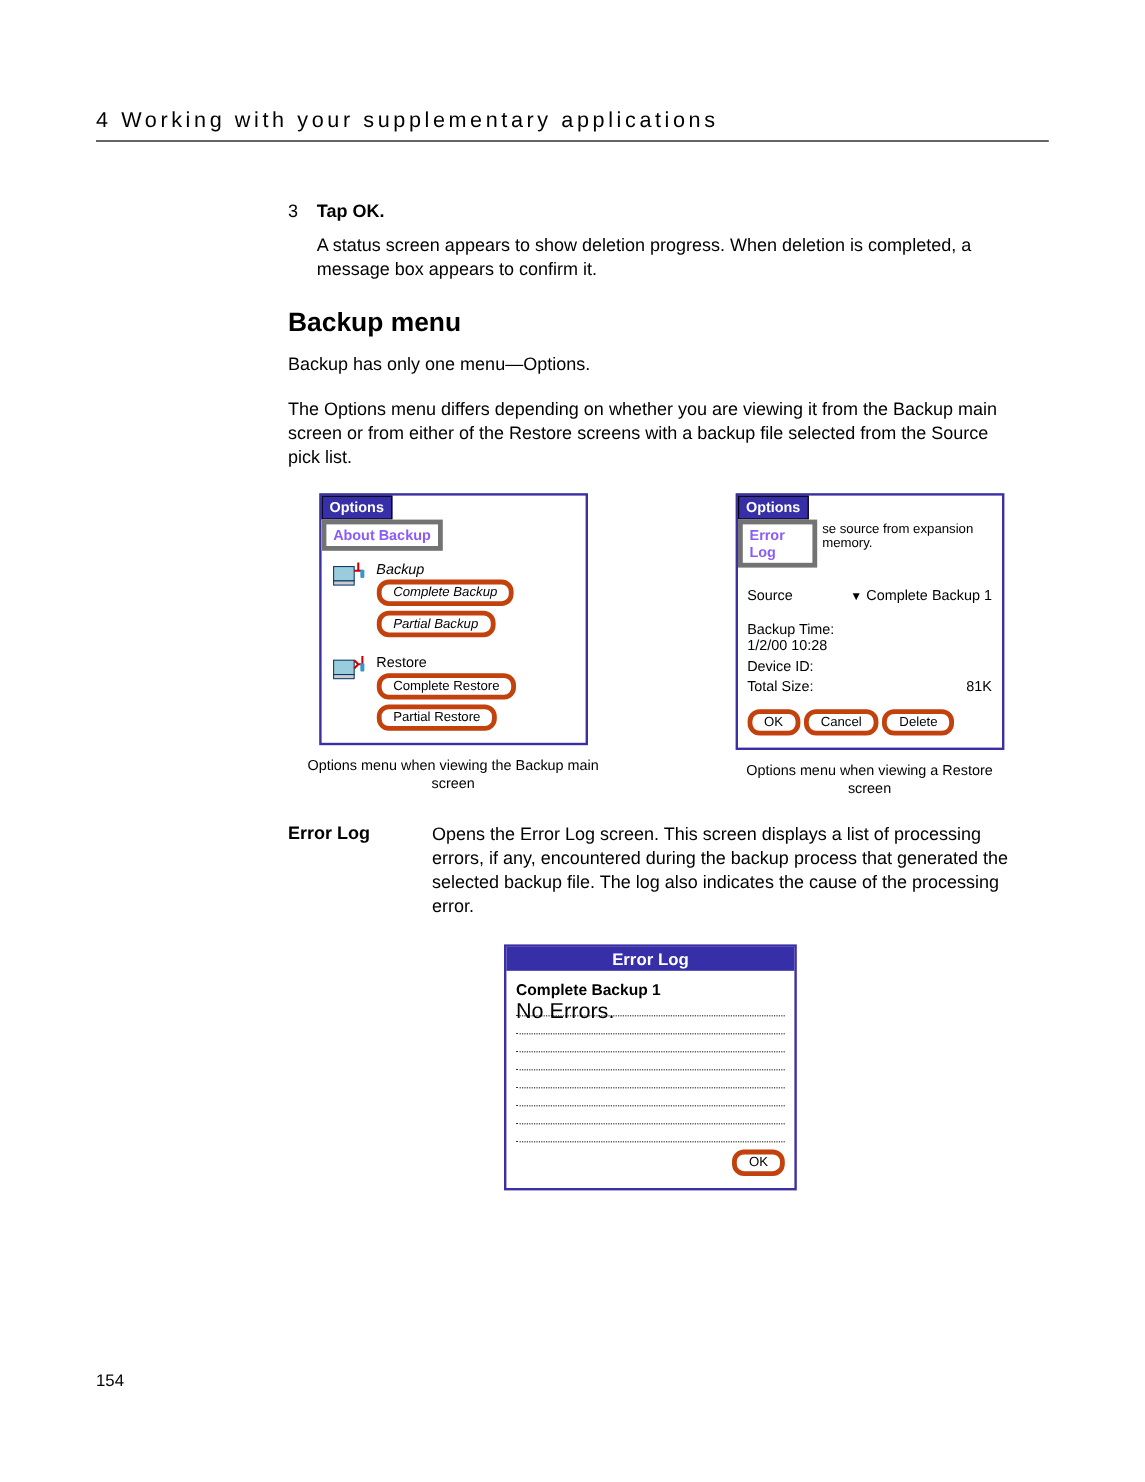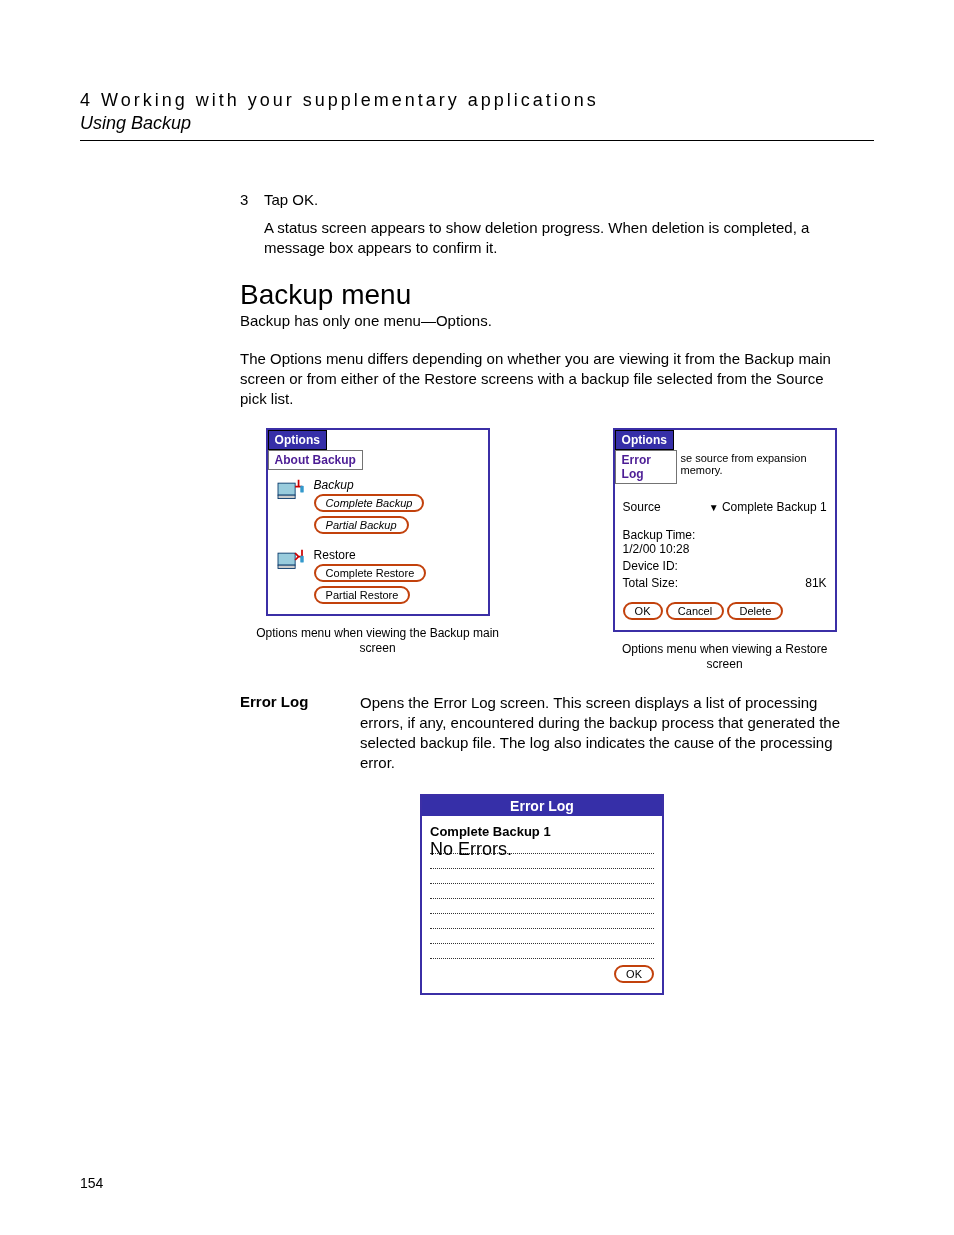--- a/index.html
+++ b/index.html
@@ -46,7 +46,6 @@
 <div class="page">
   <div class="hdr">
     <div class="hdr-chapter">4 Working with your supplementary applications</div>
-    <div class="hdr-section">Using Backup</div>
     <hr class="hdr-rule">
   </div>
 

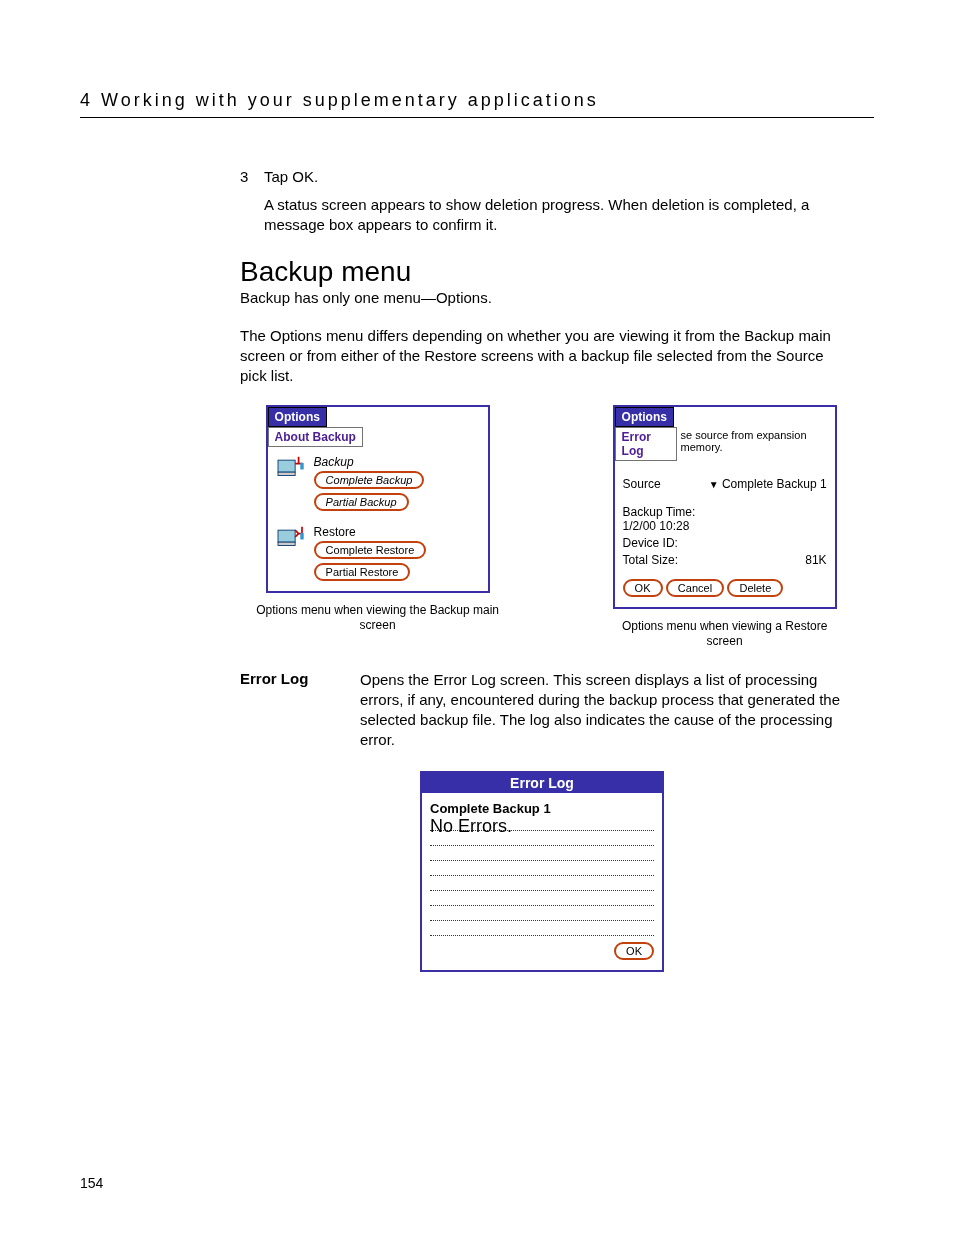--- a/index.html
+++ b/index.html
@@ -10,7 +10,7 @@
   .content{margin-left:160px;margin-right:30px;margin-top:50px;}
   .step{display:flex;margin-bottom:10px;}
   .step-num{width:24px;font-weight:400;font-size:15px;}
-  .step-text{font-weight:400;font-size:15px;}
+  .step-text{font-weight:700;font-size:15px;}
   .body-text{font-size:15px;line-height:1.35;margin-bottom:18px;}
   h2{font-size:28px;font-weight:400;margin:20px 0 0 0;}
   h3{font-size:17px;font-weight:700;margin:14px 0 6px 0;}

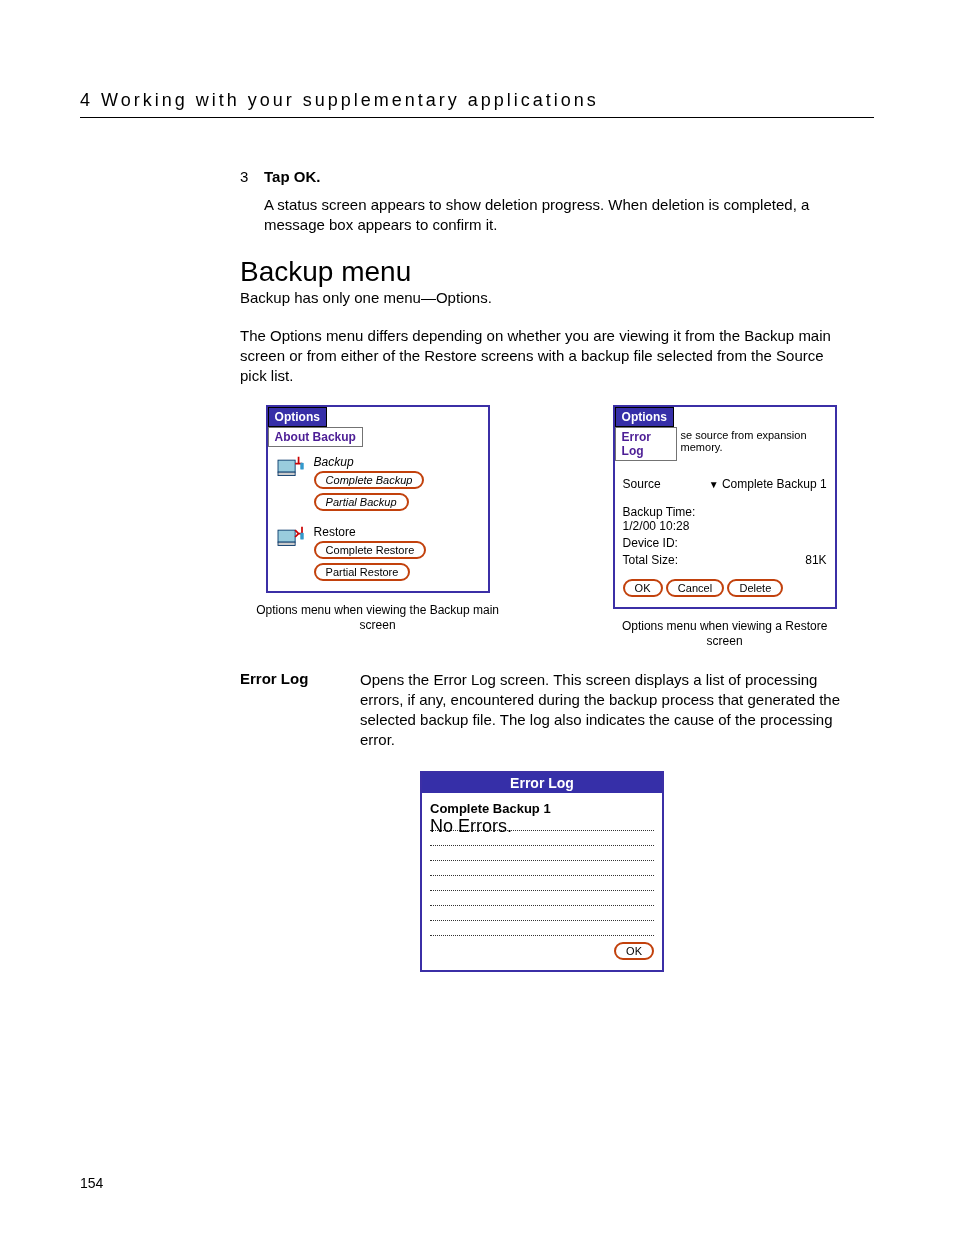--- a/index.html
+++ b/index.html
@@ -12,7 +12,7 @@
   .step-num{width:24px;font-weight:400;font-size:15px;}
   .step-text{font-weight:700;font-size:15px;}
   .body-text{font-size:15px;line-height:1.35;margin-bottom:18px;}
-  h2{font-size:28px;font-weight:400;margin:20px 0 0 0;}
+  h2{font-size:22px;font-weight:700;margin:20px 0 12px 0;}
   h3{font-size:17px;font-weight:700;margin:14px 0 6px 0;}
   .figrow{display:flex;gap:90px;margin-top:14px;}
   .figcol{display:flex;flex-direction:column;align-items:center;}

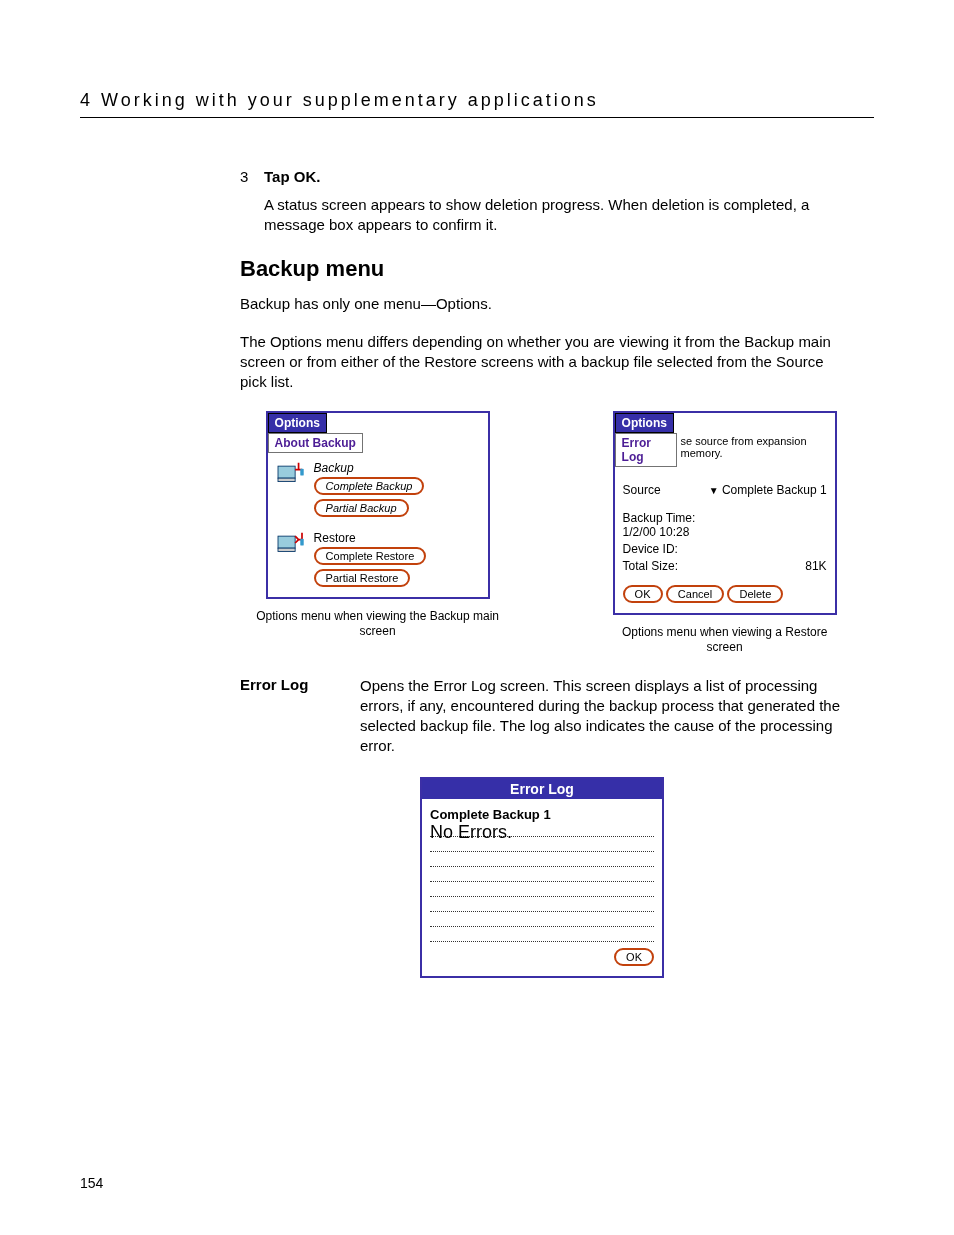--- a/index.html
+++ b/index.html
@@ -19,7 +19,7 @@
   .palm{border:2px solid #3b2fa6;width:220px;background:#fff;font-size:12px;position:relative;}
   .palm-menu{display:flex;gap:2px;}
   .palm-pill{background:#362fa8;color:#fff;font-weight:700;padding:2px 6px;border:1px solid #000;display:inline-block;}
-  .palm-pill.inv{background:#fff;color:#4c1d95;border:1px solid #737373;}
+  .palm-pill.inv{background:#fff;color:#8b5cf6;border:4px solid #737373;}
   .palm-body{padding:8px;}
   .pill-btn{border:2px solid #c2410c;border-radius:10px;padding:1px 10px;display:inline-block;margin:2px 0;font-size:11px;}
   .label{font-size:12px;}

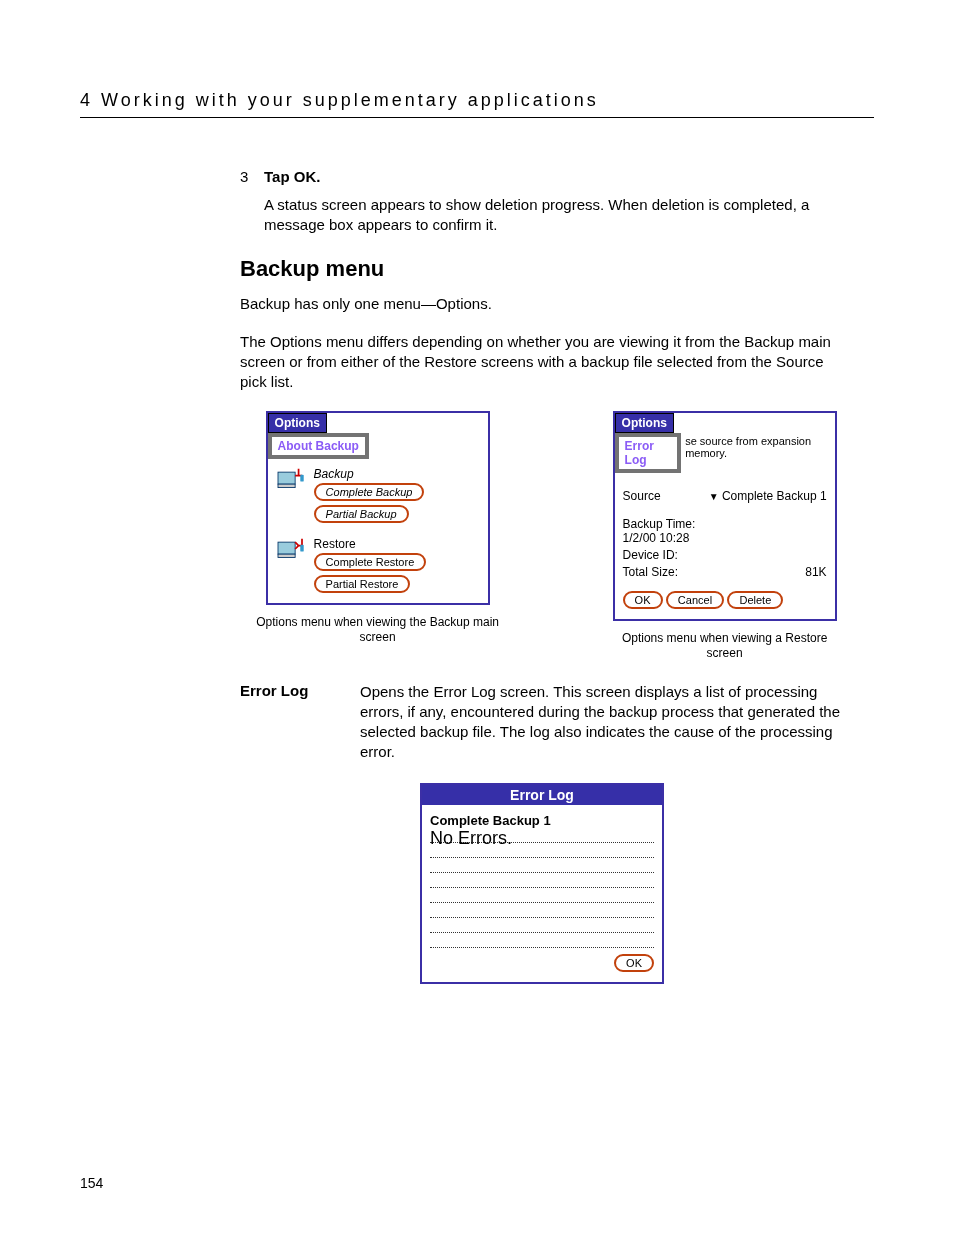--- a/index.html
+++ b/index.html
@@ -21,7 +21,7 @@
   .palm-pill{background:#362fa8;color:#fff;font-weight:700;padding:2px 6px;border:1px solid #000;display:inline-block;}
   .palm-pill.inv{background:#fff;color:#8b5cf6;border:4px solid #737373;}
   .palm-body{padding:8px;}
-  .pill-btn{border:2px solid #c2410c;border-radius:10px;padding:1px 10px;display:inline-block;margin:2px 0;font-size:11px;}
+  .pill-btn{border:4px solid #c2410c;border-radius:10px;padding:1px 10px;display:inline-block;margin:2px 0;font-size:11px;}
   .label{font-size:12px;}
   .arrow-dn{font-size:10px;}
   .field-row{display:flex;justify-content:space-between;margin:3px 0;font-size:12px;}

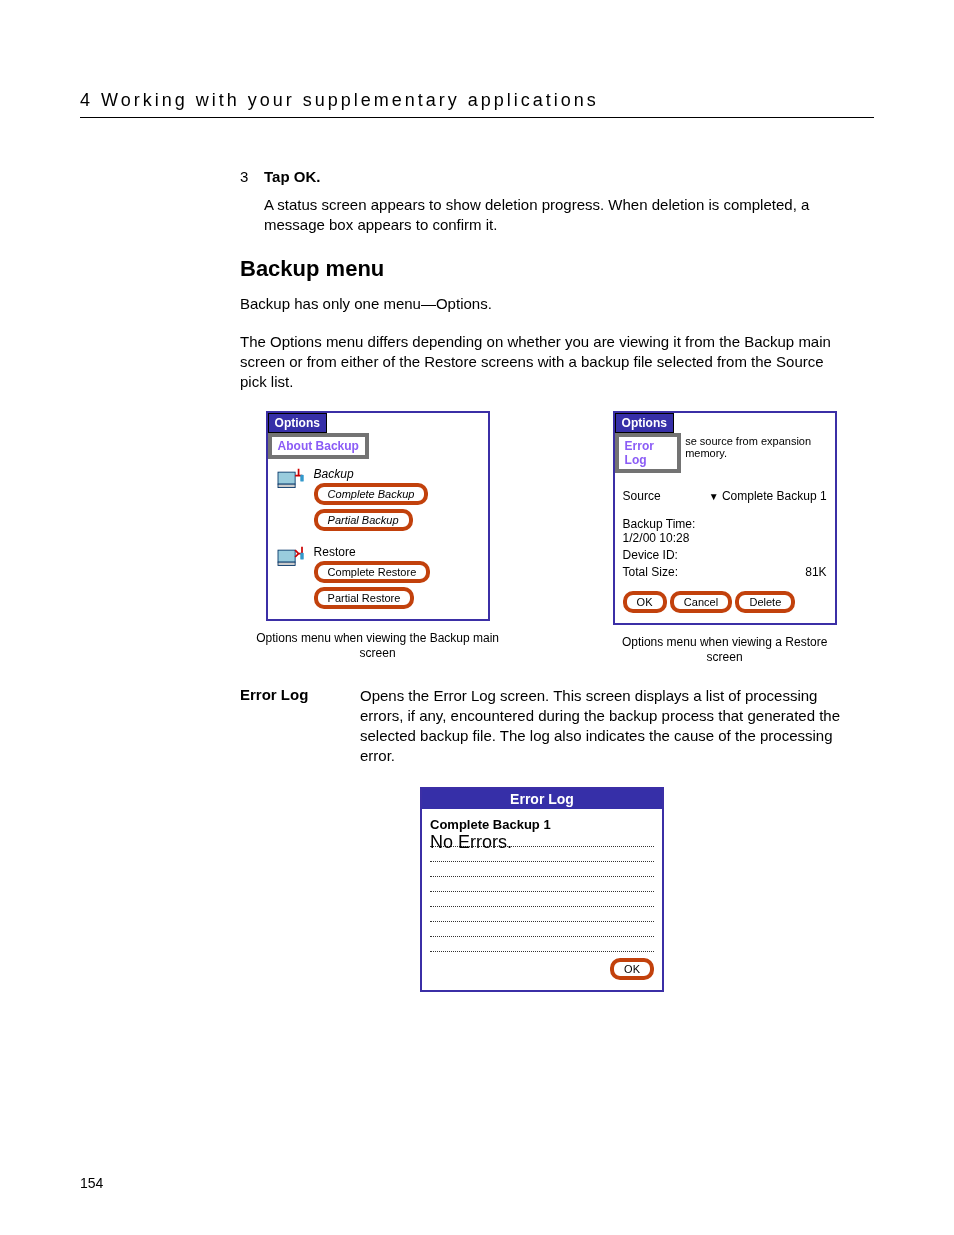--- a/index.html
+++ b/index.html
@@ -35,7 +35,7 @@
   .errlog-sub{font-weight:700;font-size:13px;}
   .dotline{border-bottom:1px dotted #333;height:14px;font-size:18px;}
   .errlog-btnrow{text-align:right;margin-top:4px;}
-  .pgnum{position:absolute;bottom:44px;left:80px;font-size:14px;}
+  .pgnum{position:absolute;bottom:77px;left:80px;font-size:14px;}
   .icon-stack{display:flex;align-items:center;gap:4px;}
   .monitor{width:28px;height:24px;display:inline-block;position:relative;}
   .monitor svg{width:28px;height:24px;}

